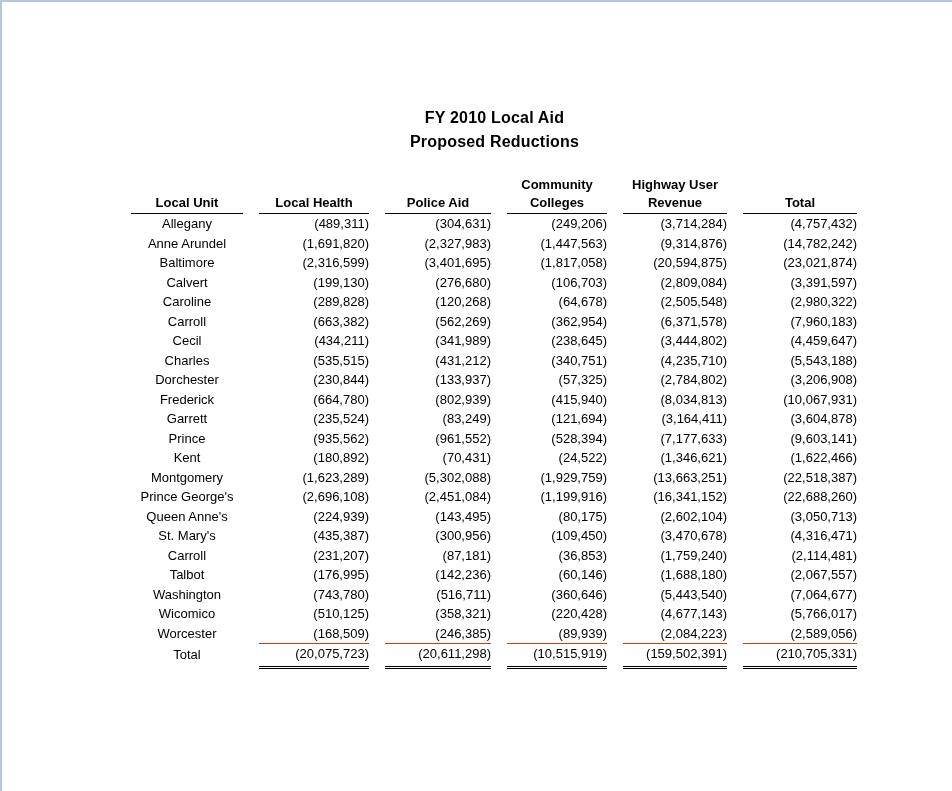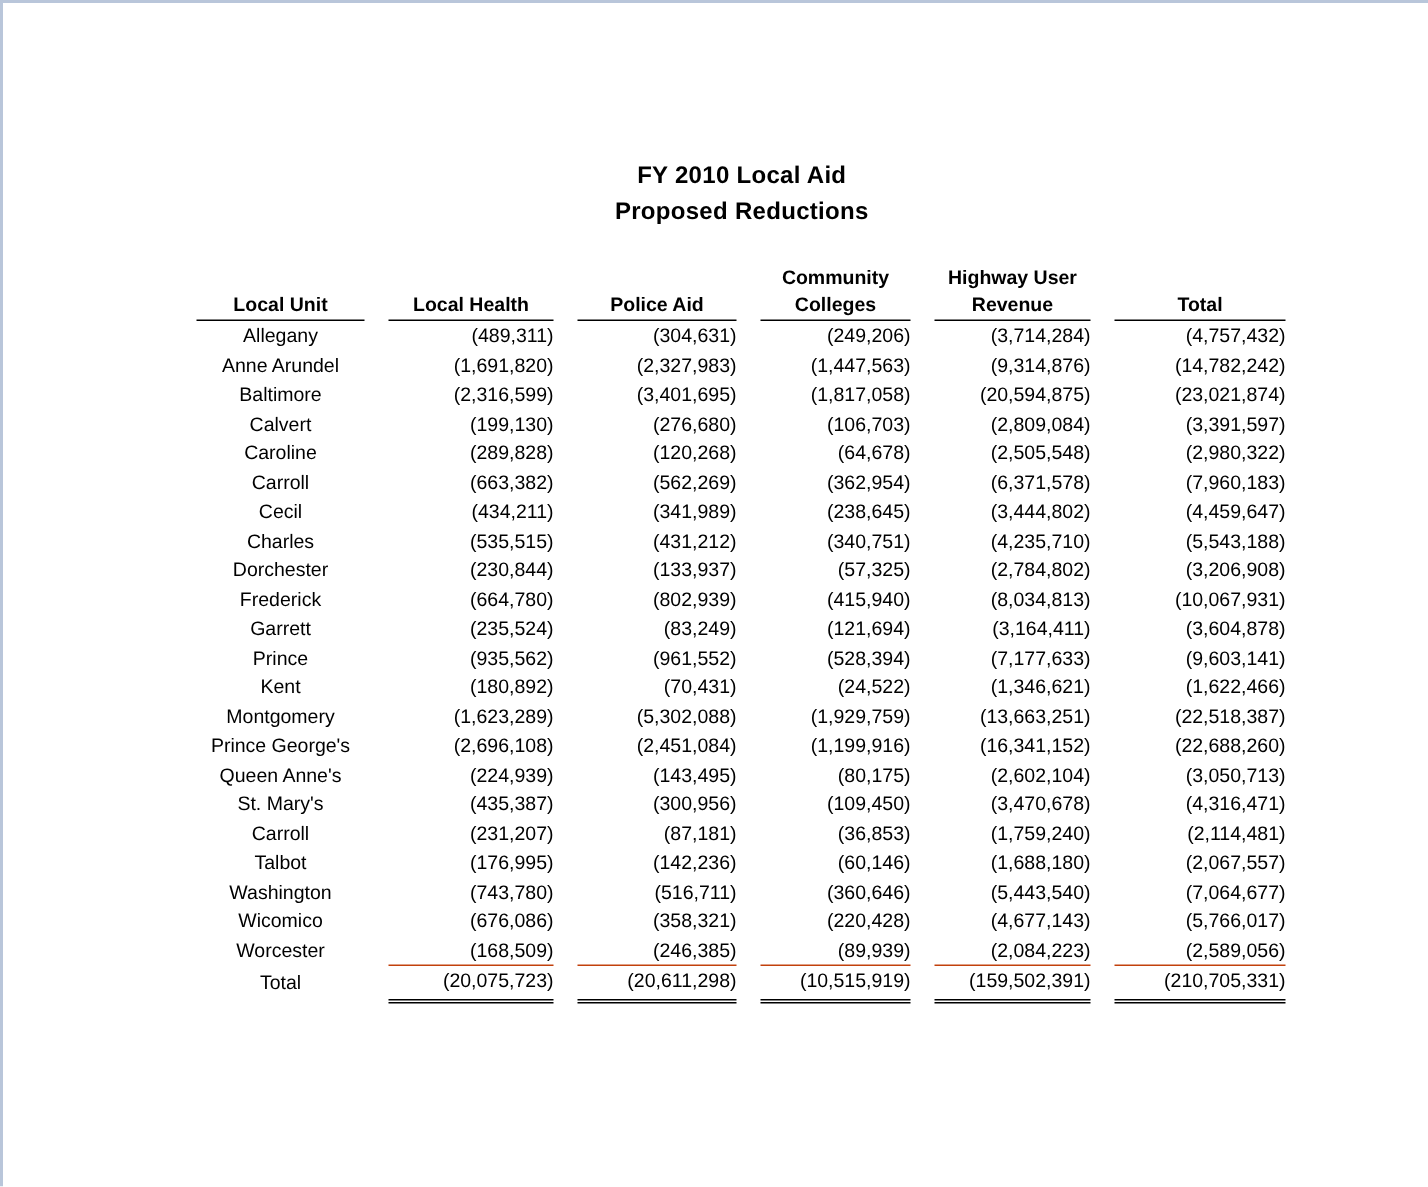--- a/index.html
+++ b/index.html
@@ -276,7 +276,7 @@
           </tr>
           <tr>
             <td class="unit">Wicomico</td>
-            <td class="num">(676,086)</td>
+            <td class="num">(510,125)</td>
             <td class="num">(358,321)</td>
             <td class="num">(220,428)</td>
             <td class="num">(4,677,143)</td>

